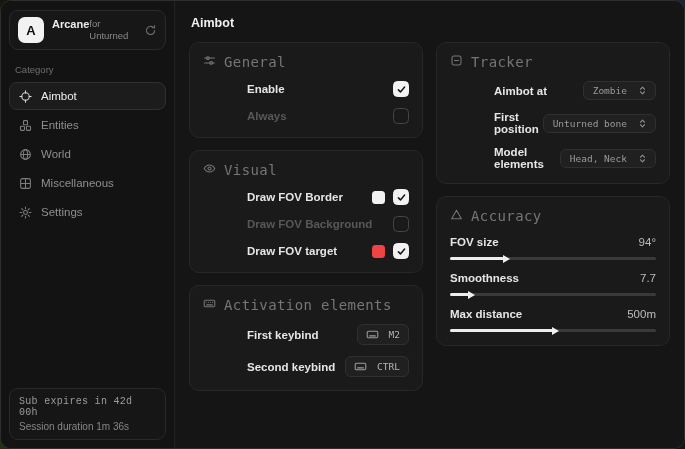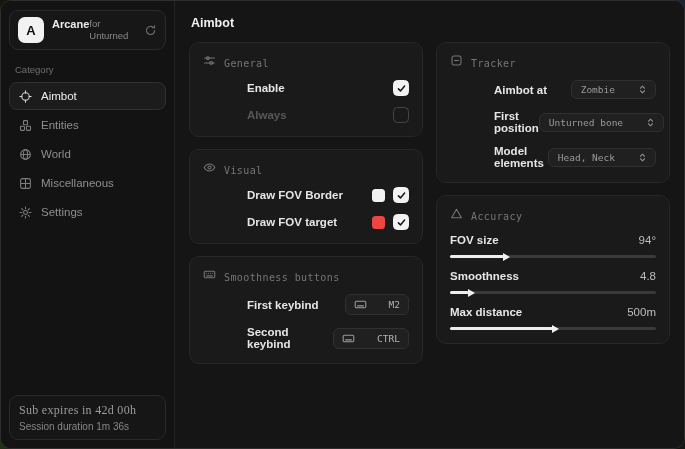--- a/index.html
+++ b/index.html
@@ -74,10 +74,10 @@
     padding: 11px 13px 13px 13px;
   }
   .card-head {
-    display: flex; align-items: flex-end; gap: 8px;
+    display: flex; align-items: center; gap: 8px;
     color: #767676;
     font-family: "DejaVu Sans Mono", monospace;
-    font-size: 10px; letter-spacing: 0.4px;
+    font-size: 14px; letter-spacing: 0.4px;
     margin-bottom: 3px;
   }
   .row {

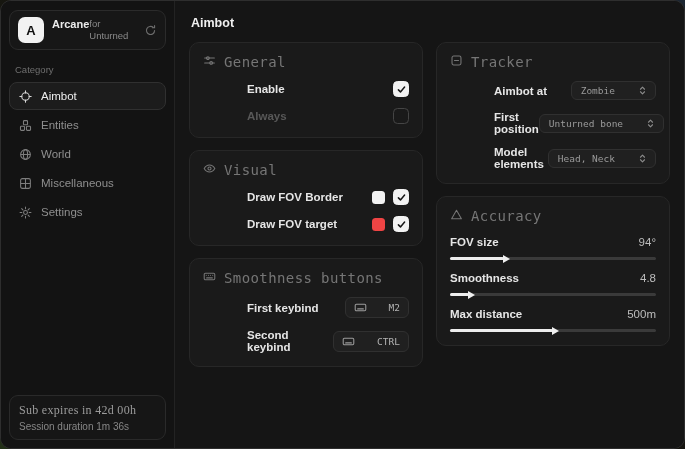--- a/index.html
+++ b/index.html
@@ -99,7 +99,7 @@
   .checkbox.checked svg { display: block; }
   .swatch { width: 13px; height: 13px; border-radius: 3.5px; cursor: pointer; }
   .keybtn, .selectbtn {
-    display: flex; align-items: center; gap: 22px;
+    display: flex; align-items: center; gap: 10px;
     background: #202020; border: 1px solid #303030; border-radius: 6px;
     padding: 3px 8px;
     color: #b3b3b3;

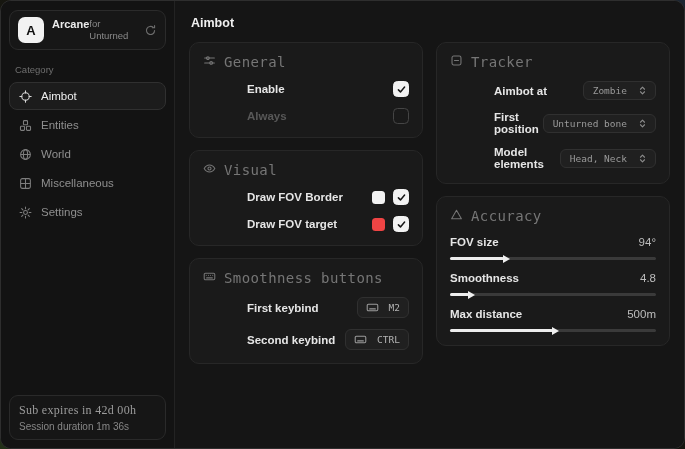--- a/index.html
+++ b/index.html
@@ -270,6 +270,14 @@
               </span>
             </span>
           </div>
+          <div class="row dim">
+            <span class="row-label">Draw FOV Background</span>
+            <span class="controls">
+              <span class="checkbox">
+                
+              </span>
+            </span>
+          </div>
           <div class="row">
             <span class="row-label">Draw FOV target</span>
             <span class="controls">

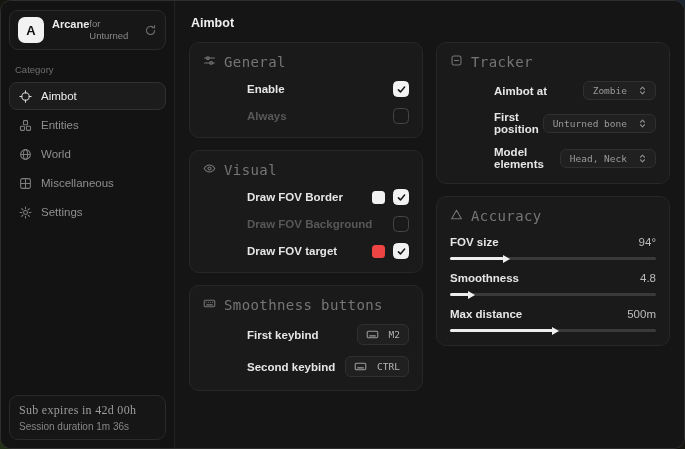--- a/index.html
+++ b/index.html
@@ -402,7 +402,7 @@
           <div class="slider-row">
             <div class="slider-head">
               <span class="row-label">Smoothness</span>
-              <span class="slider-value">4.8</span>
+              <span class="slider-value">7.7</span>
             </div>
             <div class="slider-track">
               <div class="slider-fill" style="width: 9%;"></div>

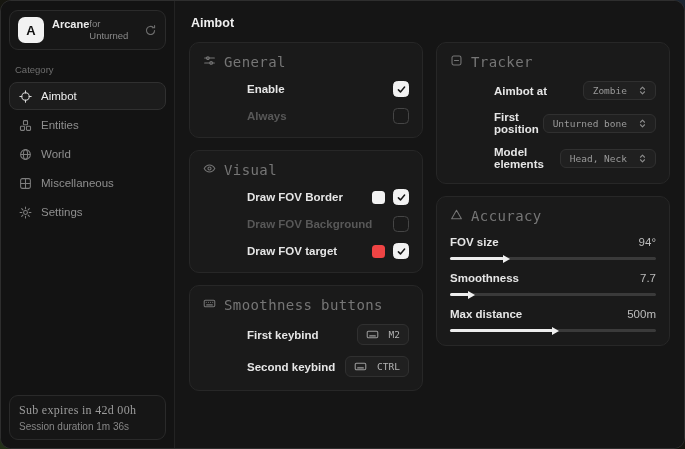--- a/index.html
+++ b/index.html
@@ -300,7 +300,7 @@
                 <path d="M4 6.6h.01M6.7 6.6h.01M9.3 6.6h.01M12 6.6h.01"></path>
               </svg>
             </span>
-            <span>Smoothness buttons</span>
+            <span>Activation elements</span>
           </div>
           <div class="row">
             <span class="row-label">First keybind</span>

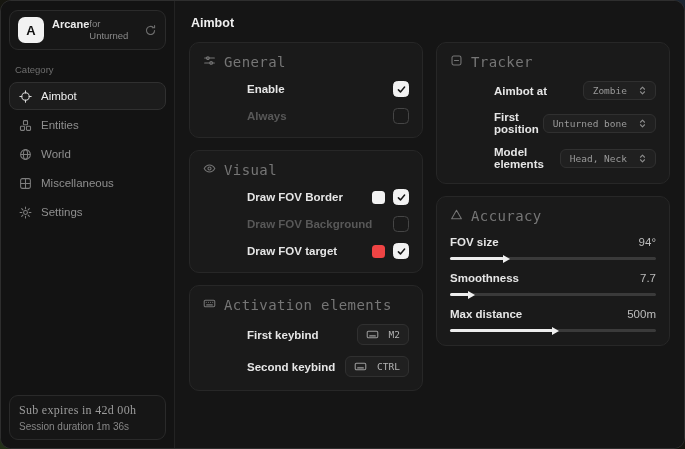--- a/index.html
+++ b/index.html
@@ -60,7 +60,7 @@
     padding: 7px 9px;
     background: #161616;
   }
-  .sub-line1 { font-family: Liberation Serif, serif; font-size: 12px; color: #9c9c9c; letter-spacing: 0.3px; }
+  .sub-line1 { font-family: Liberation Mono, monospace; font-size: 10px; color: #9c9c9c; letter-spacing: 0.3px; }
   .sub-line2 { font-size: 10px; color: #878787; margin-top: 3px; }
   
   .main { flex: 1; padding: 13px 14px; background: #151515; overflow: hidden; }

